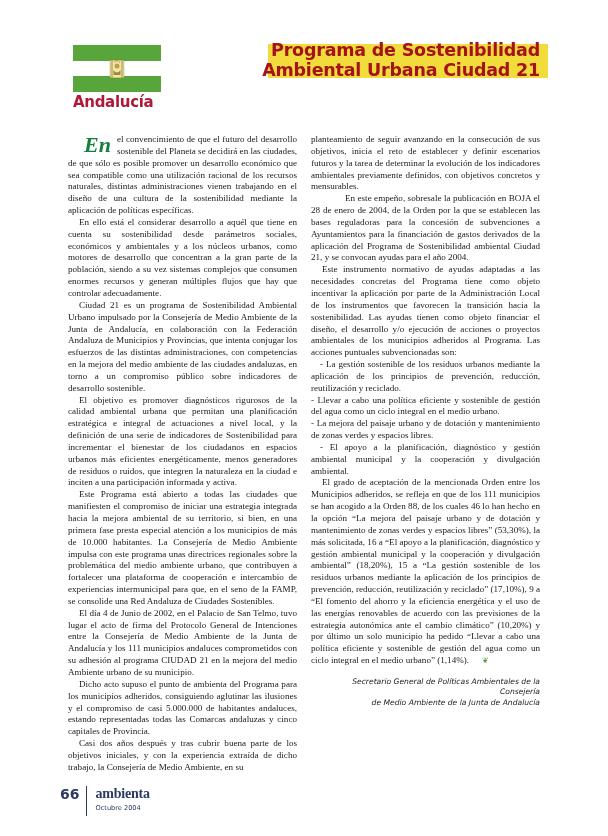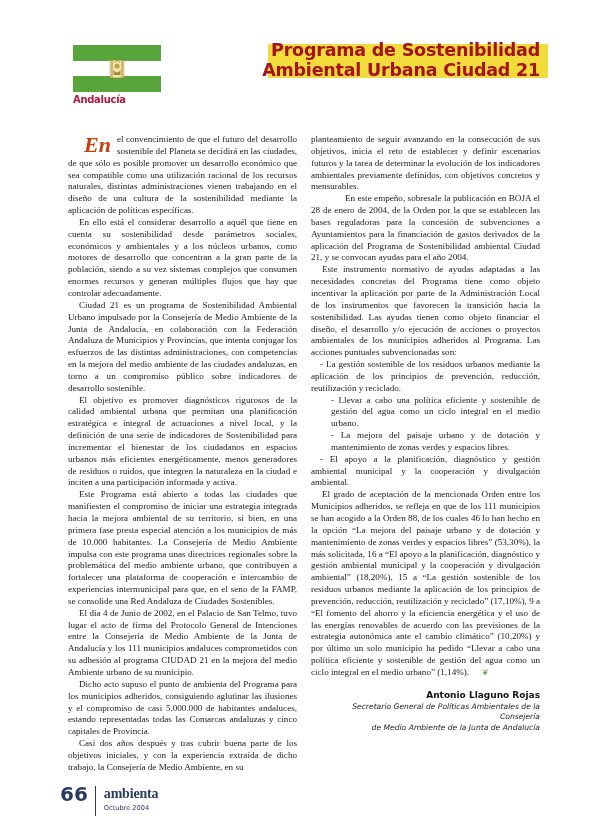--- a/index.html
+++ b/index.html
@@ -64,7 +64,7 @@
     margin-top: 3px;
     font-family: "DejaVu Sans", sans-serif;
     font-weight: bold;
-    font-size: 10px;
+    font-size: 15px;
     letter-spacing: -0.3px;
     color: #b01838;
     line-height: 1.05;

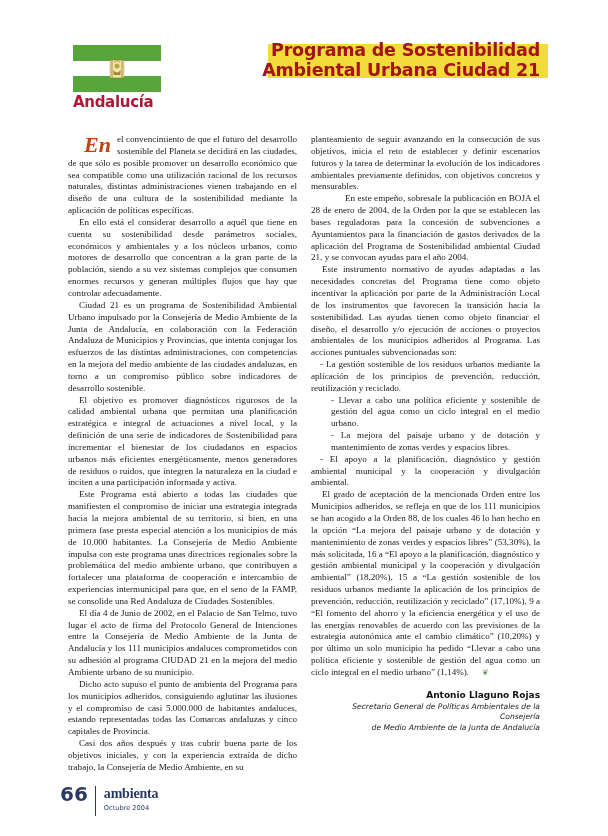--- a/index.html
+++ b/index.html
@@ -133,7 +133,7 @@
     font-weight: bold;
     font-size: 22px;
     line-height: 20px;
-    color: #c2410c;
+    color: #15803d;
     margin: 1px 6px 0 16px;
   }
 

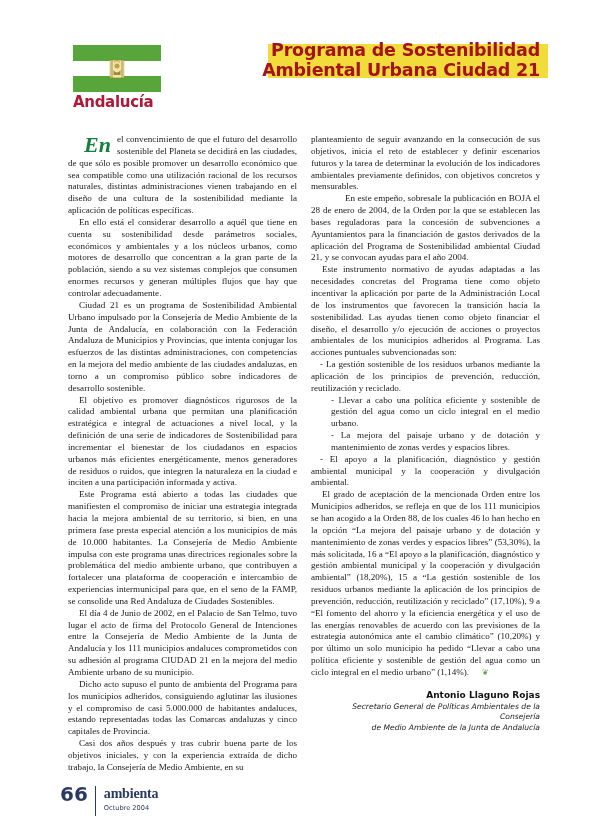--- a/index.html
+++ b/index.html
@@ -120,7 +120,7 @@
   }
   .col p.no-indent { text-indent: 0; }
   .col p.bullet { text-indent: 9px; }
-  .col p.bullet-cont { text-indent: 0; margin-left: 20px; }
+  .col p.bullet-cont { text-indent: 0; }
   .col p.wide-indent { text-indent: 34px; }
 
   .dropcap-para {

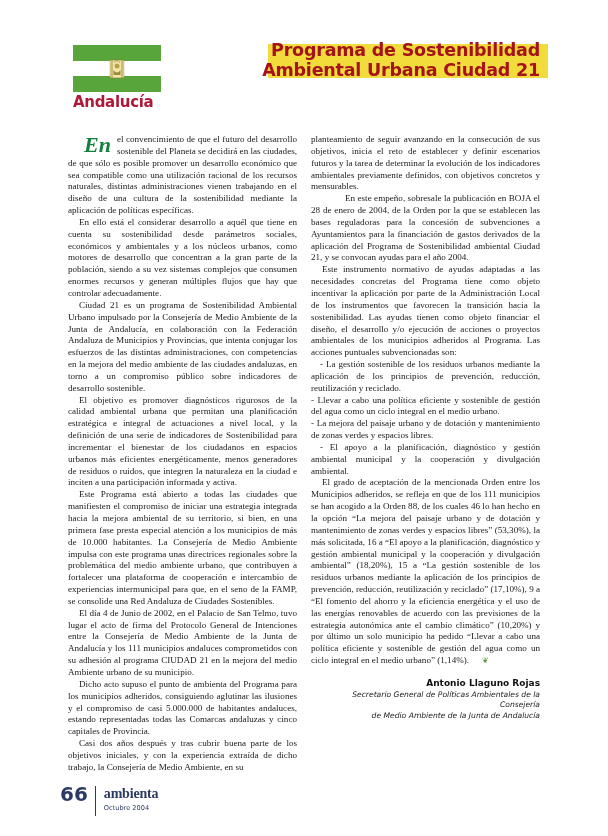--- a/index.html
+++ b/index.html
@@ -261,7 +261,6 @@
       <p><span>El grado de aceptación de la mencionada Orden entre los Municipios adheridos, se refleja en que de los 111 municipios se han acogido a la Orden 88, de los cuales 46 lo han hecho en la opción “La mejora del paisaje urbano y de dotación y mantenimiento de zonas verdes y espacios libres” (53,30%), la más solicitada, 16 a “El apoyo a la planificación, diagnóstico y gestión ambiental municipal y la cooperación y divulgación ambiental” (18,20%), 15 a “La gestión sostenible de los residuos urbanos mediante la aplicación de los principios de prevención, reducción, reutilización y reciclado” (17,10%), 9 a “El fomento del ahorro y la eficiencia energética y el uso de las energías renovables de acuerdo con las previsiones de la estrategia autonómica ante el cambio climático” (10,20%) y por último un solo municipio ha pedido “Llevar a cabo una política eficiente y sostenible de gestión del agua como un ciclo integral en el medio urbano” (1,14%).</span><span class="leaf">❦</span></p>
 
       <div class="signature">
-        <div class="sig-name">Antonio Llaguno Rojas</div>
         <div class="sig-role">Secretario General de Políticas Ambientales de la Consejería</div>
         <div class="sig-role">de Medio Ambiente de la Junta de Andalucía</div>
       </div>

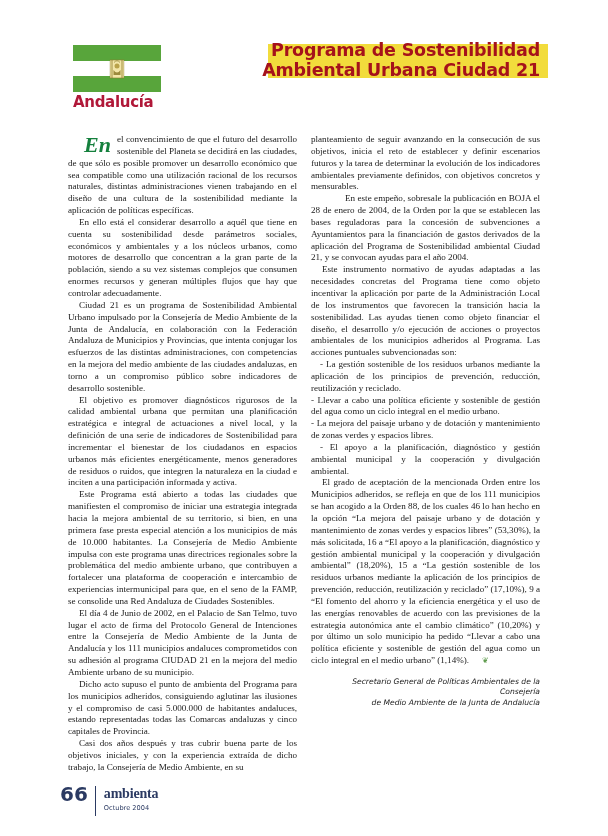--- a/index.html
+++ b/index.html
@@ -177,7 +177,7 @@
   .footer .pagenum {
     font-family: "DejaVu Sans", sans-serif;
     font-weight: bold;
-    font-size: 20px;
+    font-size: 14px;
     color: #2b3a62;
     padding-right: 7px;
     line-height: 16px;

